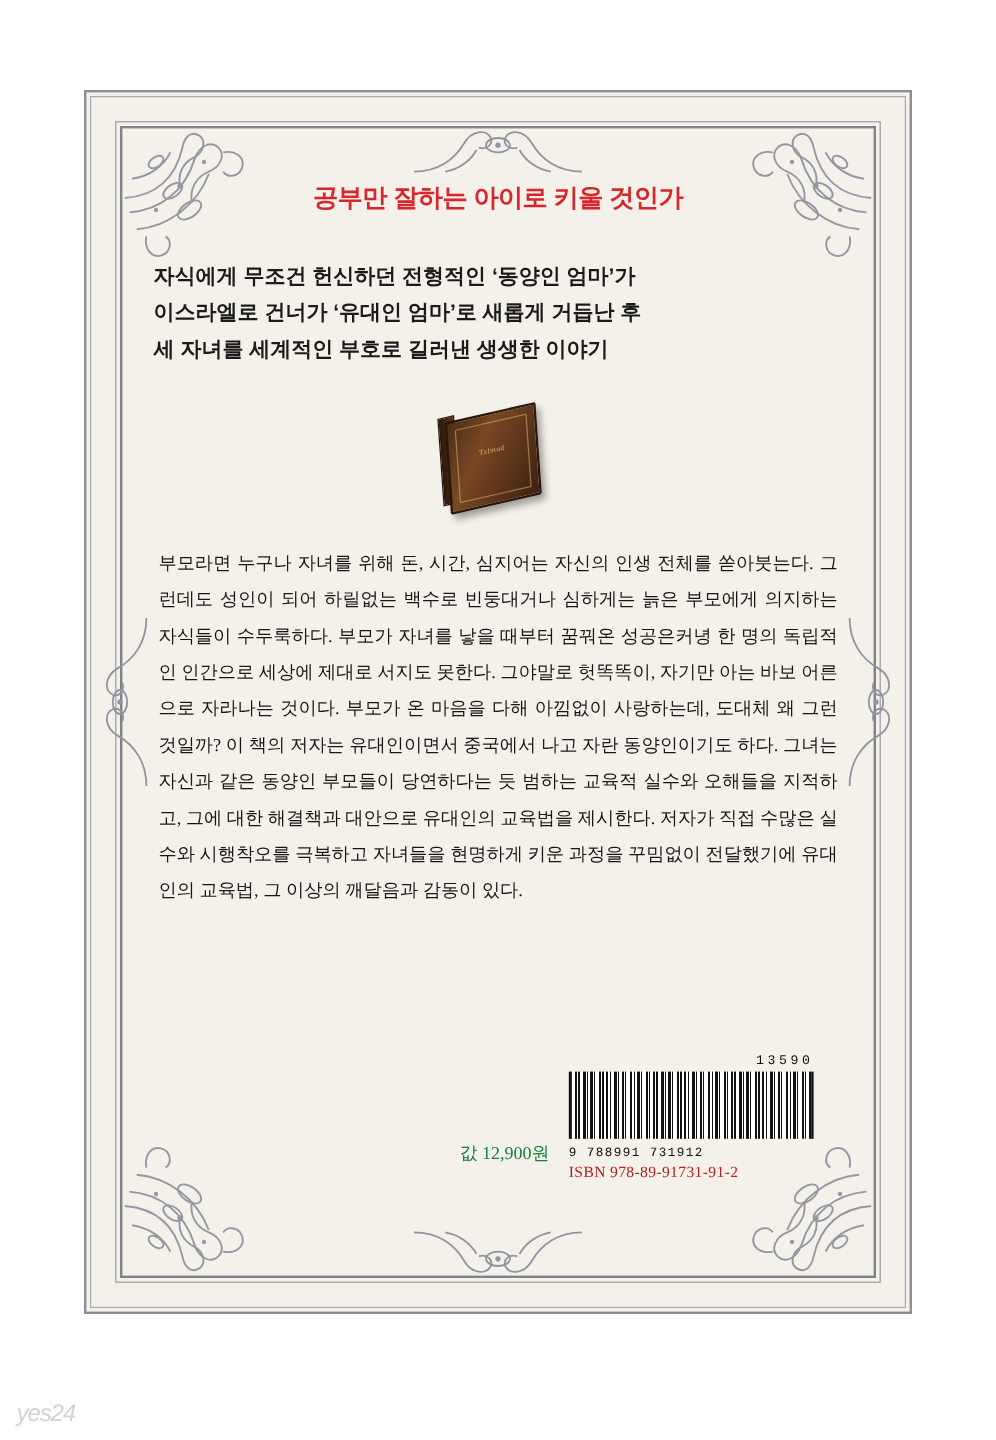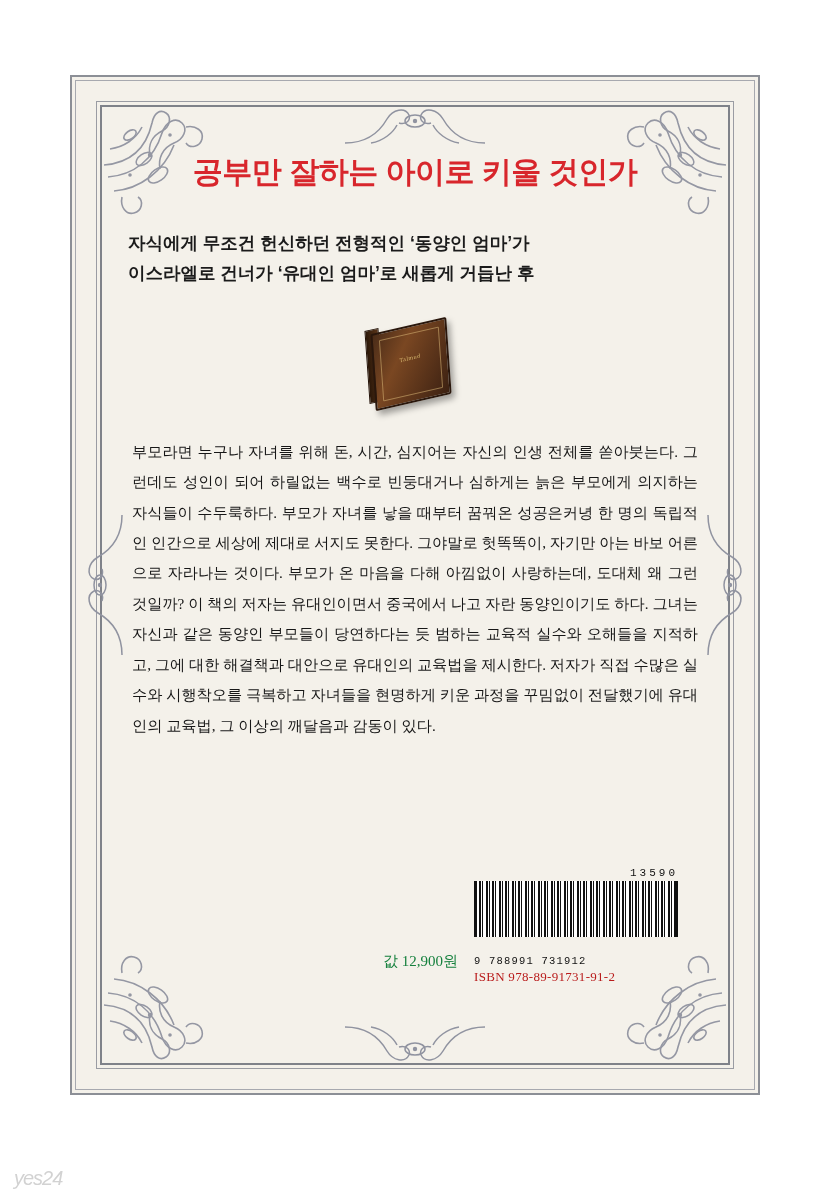--- a/index.html
+++ b/index.html
@@ -99,7 +99,7 @@
   }
   .headline .line {
     display: block;
-    font-size: 30px;
+    font-size: 21px;
     line-height: 1.42;
     white-space: nowrap;
   }

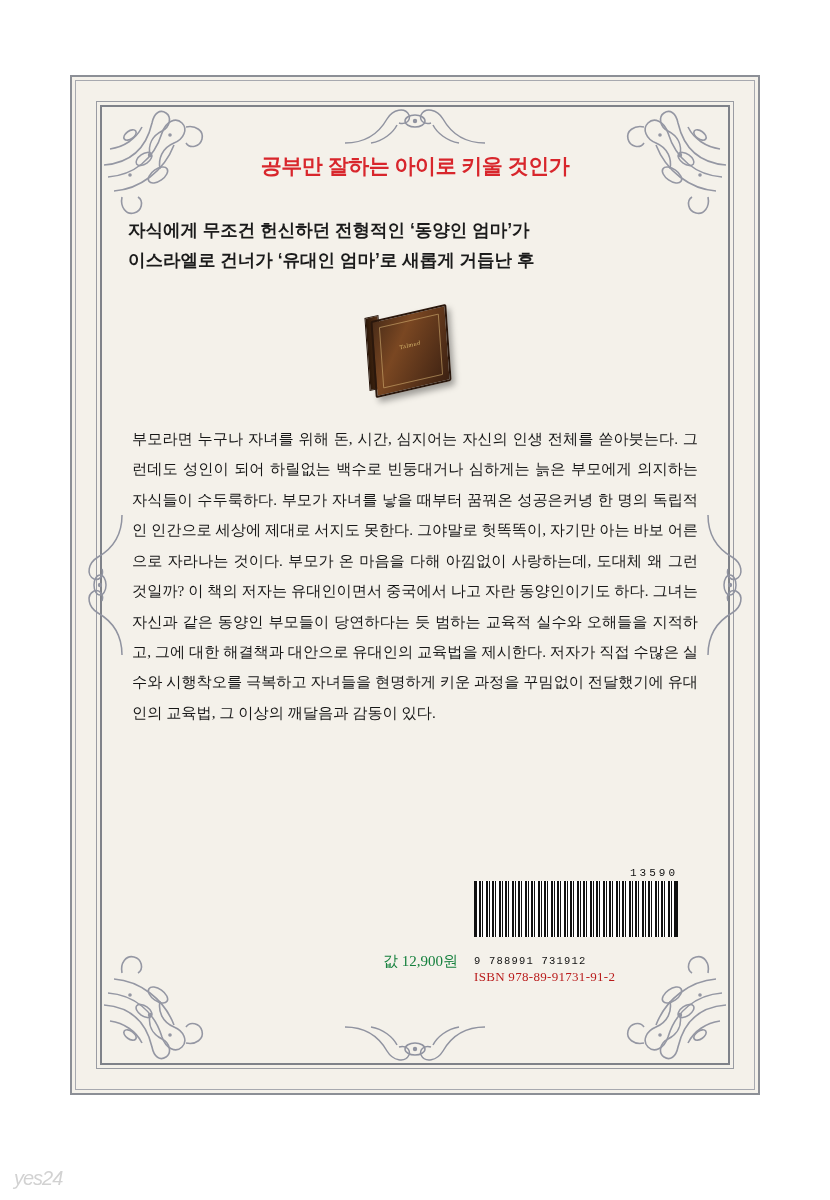--- a/index.html
+++ b/index.html
@@ -366,6 +366,7 @@
     <div class="subhead">
       <span class="line">자식에게 무조건 헌신하던 전형적인 ‘동양인 엄마’가</span>
       <span class="line">이스라엘로 건너가 ‘유대인 엄마’로 새롭게 거듭난 후</span>
+      <span class="line">세 자녀를 세계적인 부호로 길러낸 생생한 이야기</span>
     </div>
 
     <div class="book-figure">

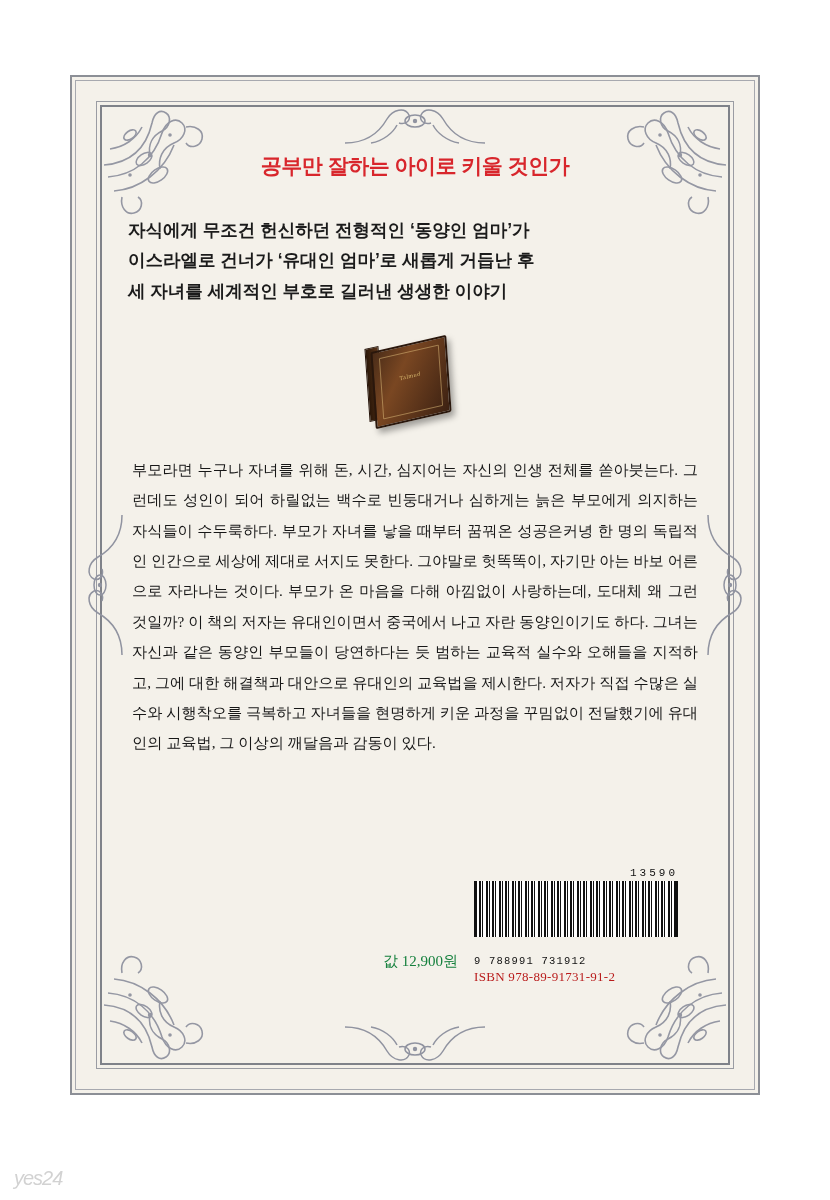--- a/index.html
+++ b/index.html
@@ -221,7 +221,7 @@
     font-size: 10.5px;
     letter-spacing: 1.2px;
     color: #111;
-    margin-top: 18px;
+    margin-top: 6px;
   }
   .isbn-line {
     font-family: "Liberation Serif", serif;

